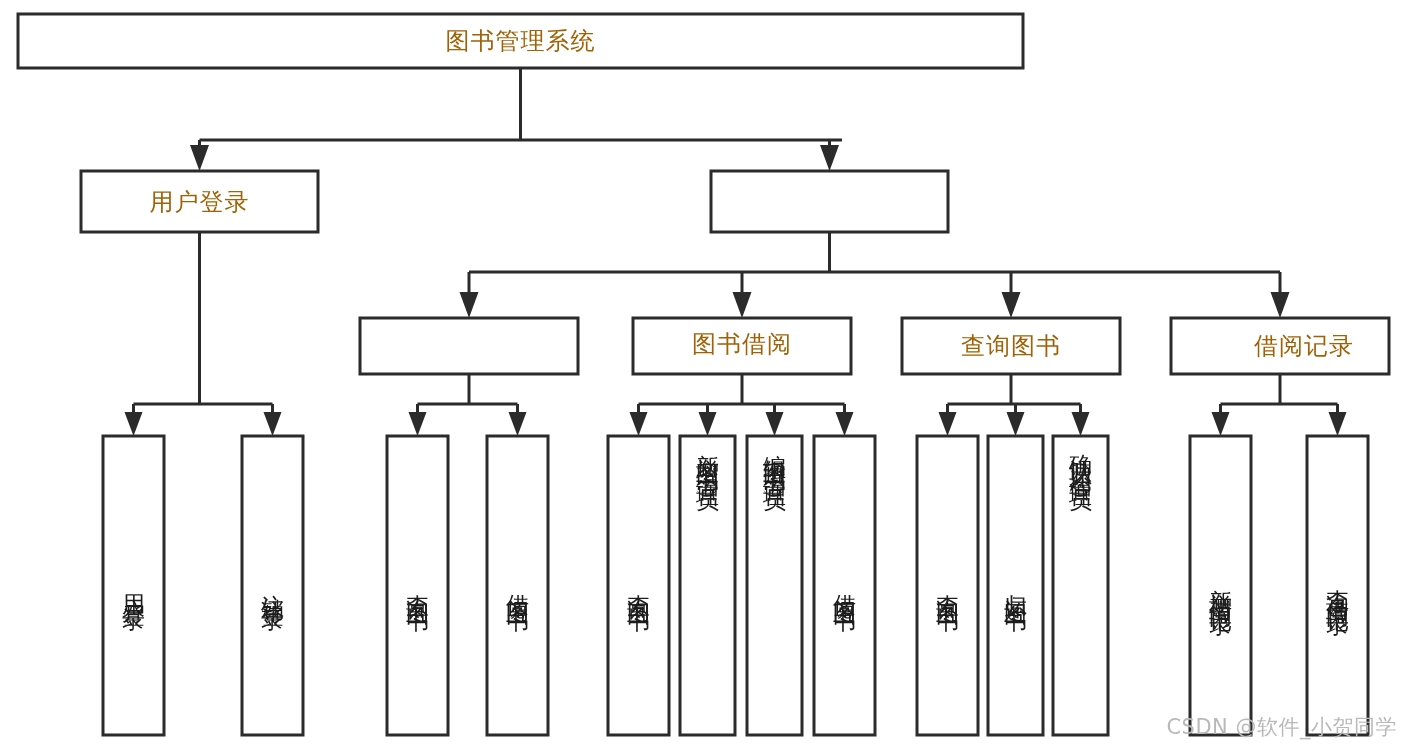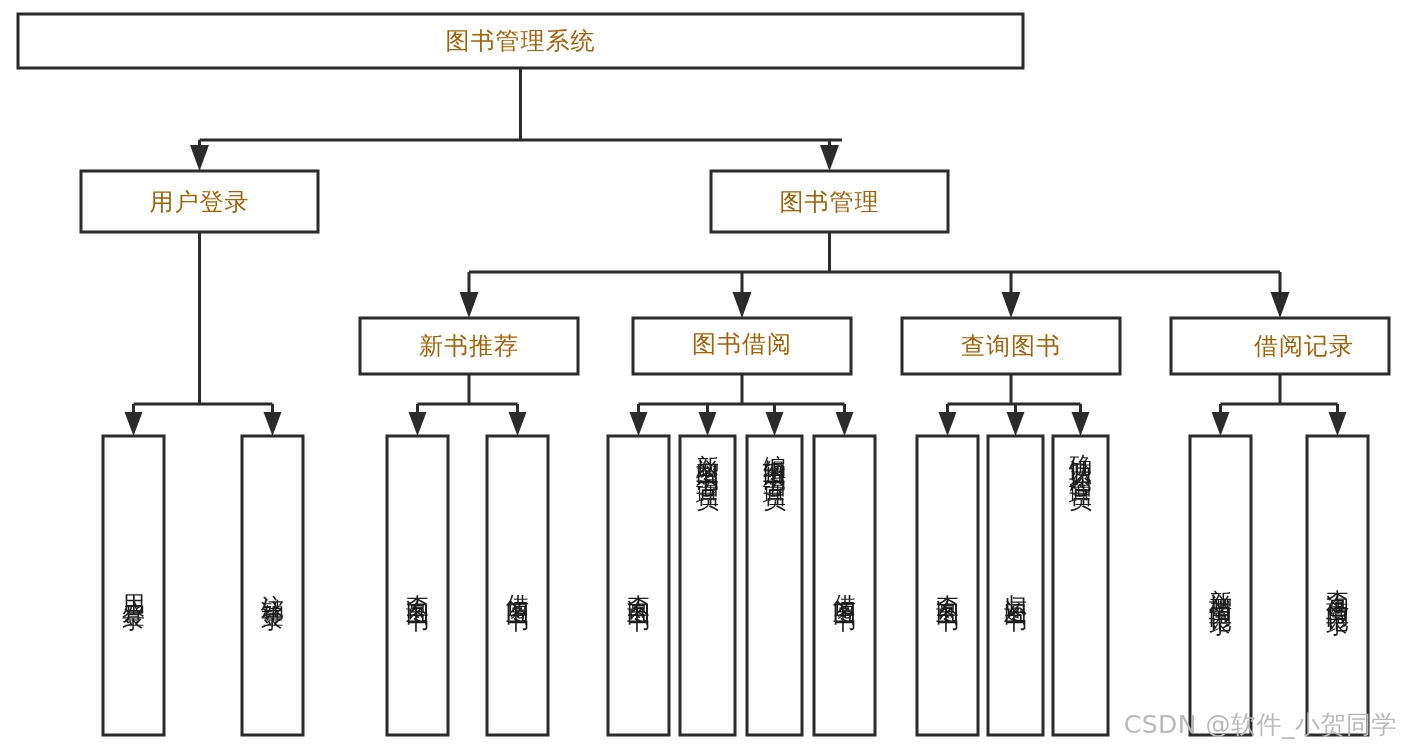--- a/index.html
+++ b/index.html
@@ -197,9 +197,6 @@
     <span class="hlabel-text">用户登录</span>
   </div>
 
-  <div class="hlabel-wrap" style="left:711px; top:171px; width:237px; height:61px;">
-    <span class="hlabel-text">图书管理</span>
-  </div>
 
   <div class="hlabel-wrap" style="left:360px; top:318px; width:218px; height:56px;">
     <span class="hlabel-text">新书推荐</span>

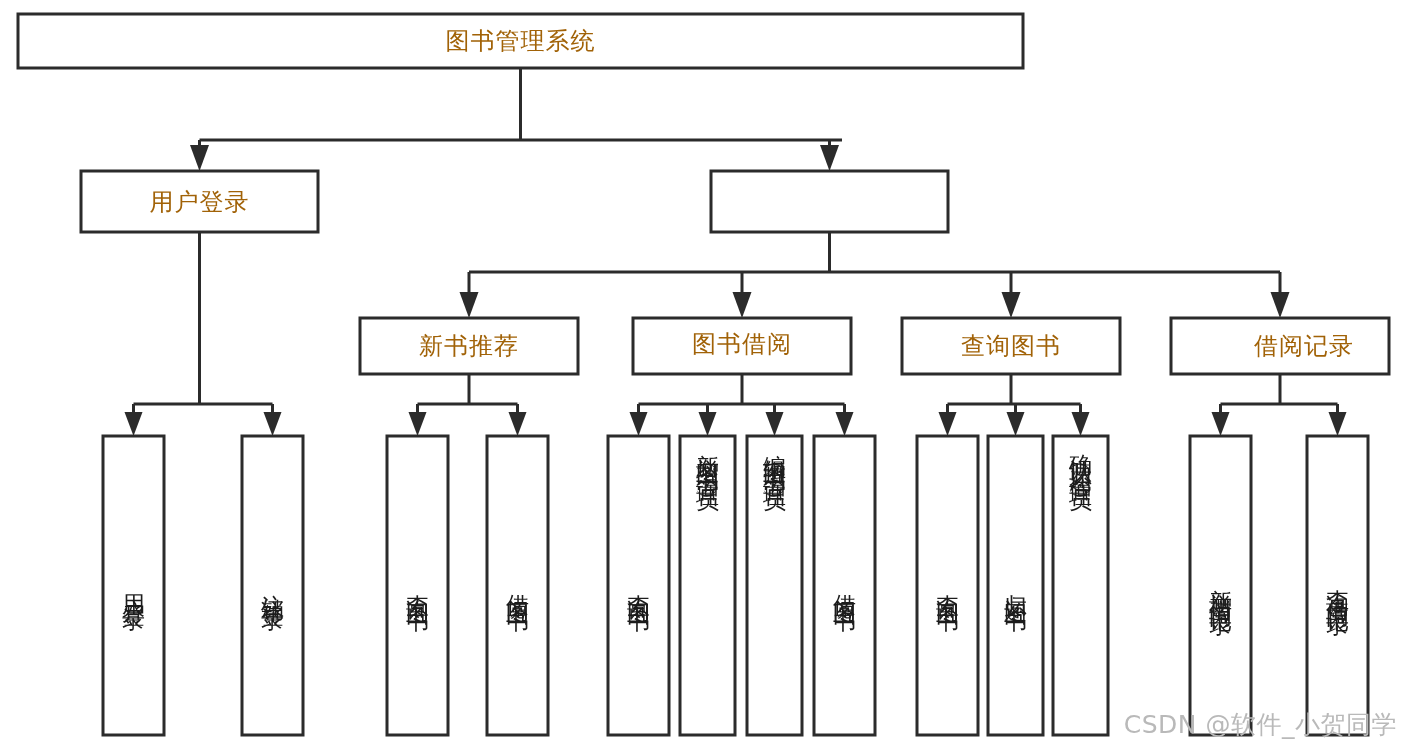--- a/index.html
+++ b/index.html
@@ -198,9 +198,6 @@
   </div>
 
 
-  <div class="hlabel-wrap" style="left:360px; top:318px; width:218px; height:56px;">
-    <span class="hlabel-text">新书推荐</span>
-  </div>
 
   <div class="hlabel-wrap" style="left:633px; top:318px; width:218px; height:52px;">
     <span class="hlabel-text">图书借阅</span>

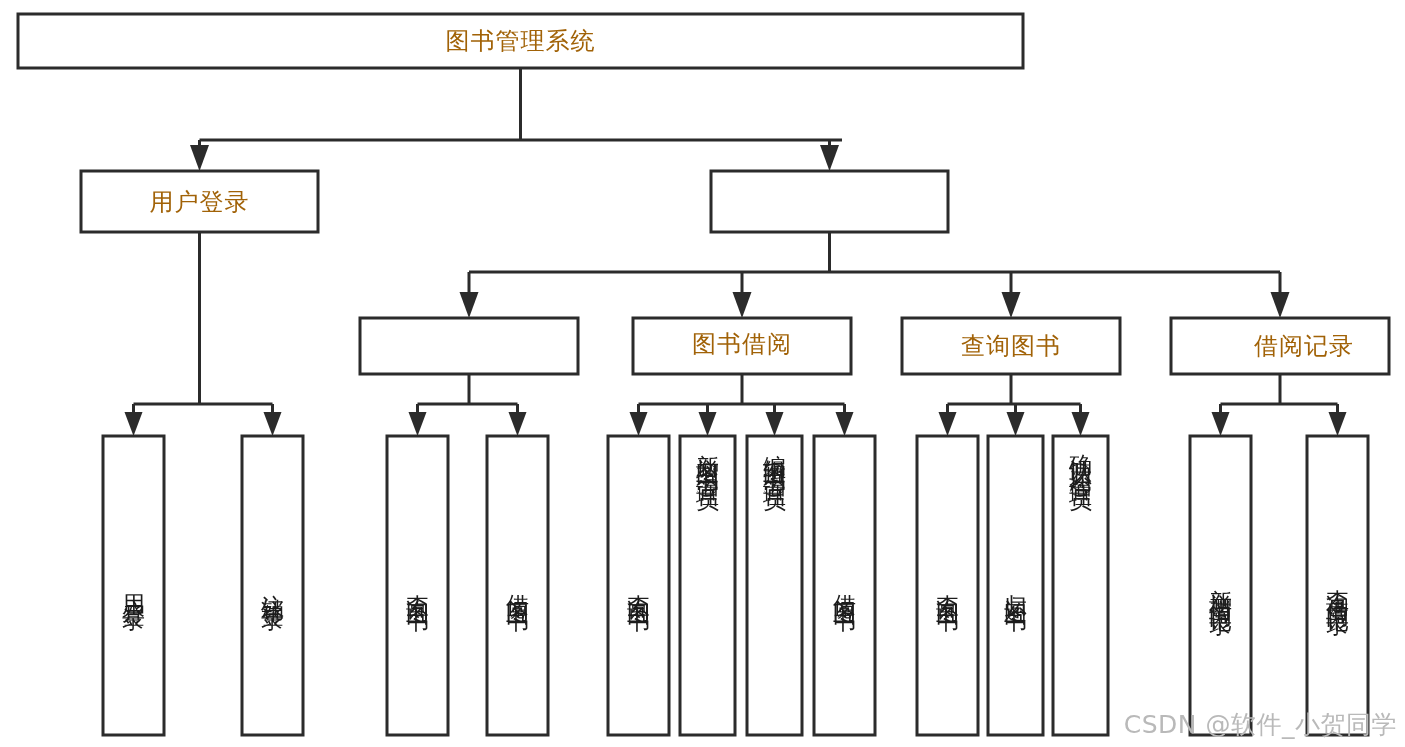--- a/index.html
+++ b/index.html
@@ -78,7 +78,7 @@
     right: 8px;
     bottom: 6px;
     font-family: "DejaVu Sans", "Liberation Sans", sans-serif;
-    font-size: 25px;
+    font-size: 21px;
     color: #b9b9b9;
     white-space: nowrap;
     letter-spacing: 0.5px;

